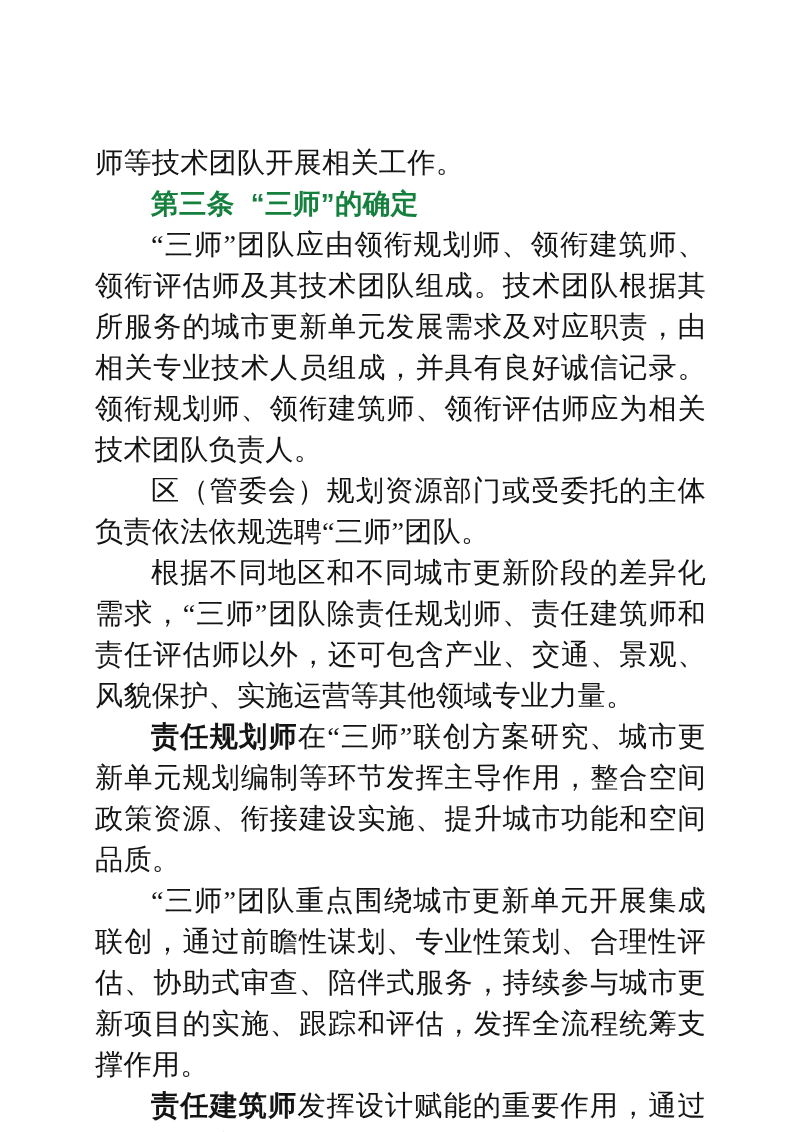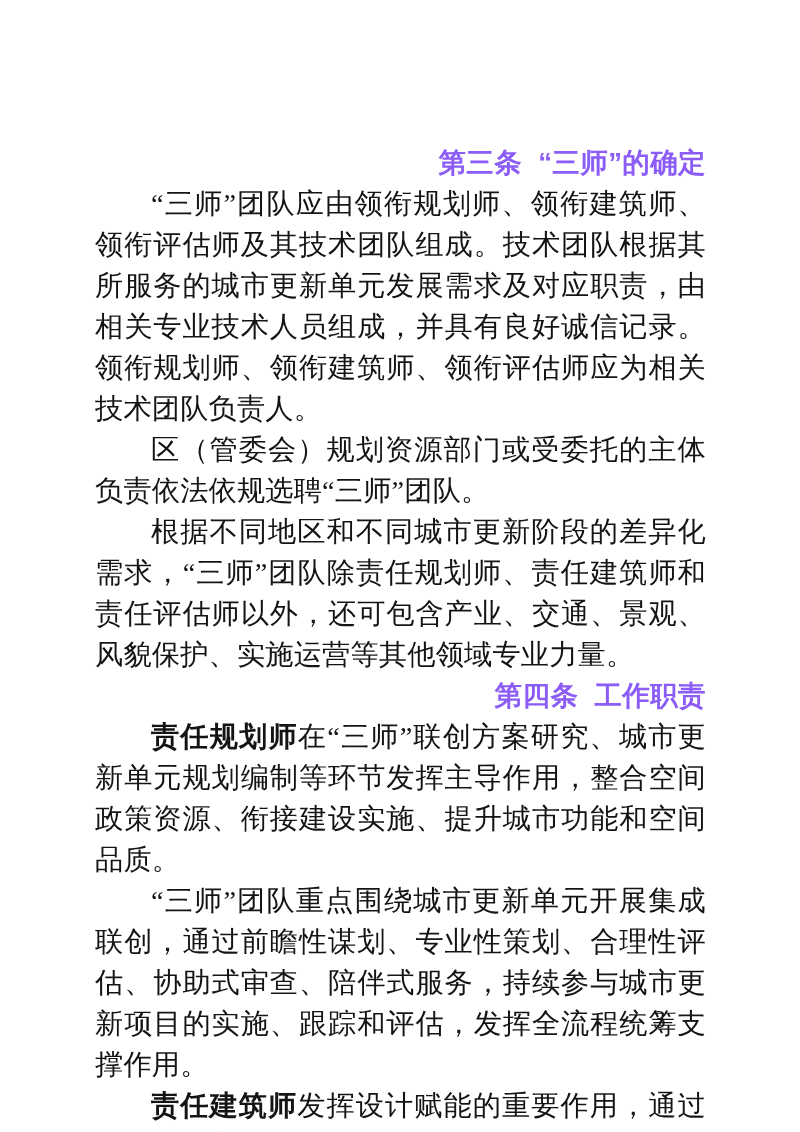--- a/index.html
+++ b/index.html
@@ -84,6 +84,7 @@
 
   <div class="content">
 
+    <p class="para noindent">师等技术团队开展相关工作。</p>
 
     <p class="heading">第三条  “三师”的确定</p>
 

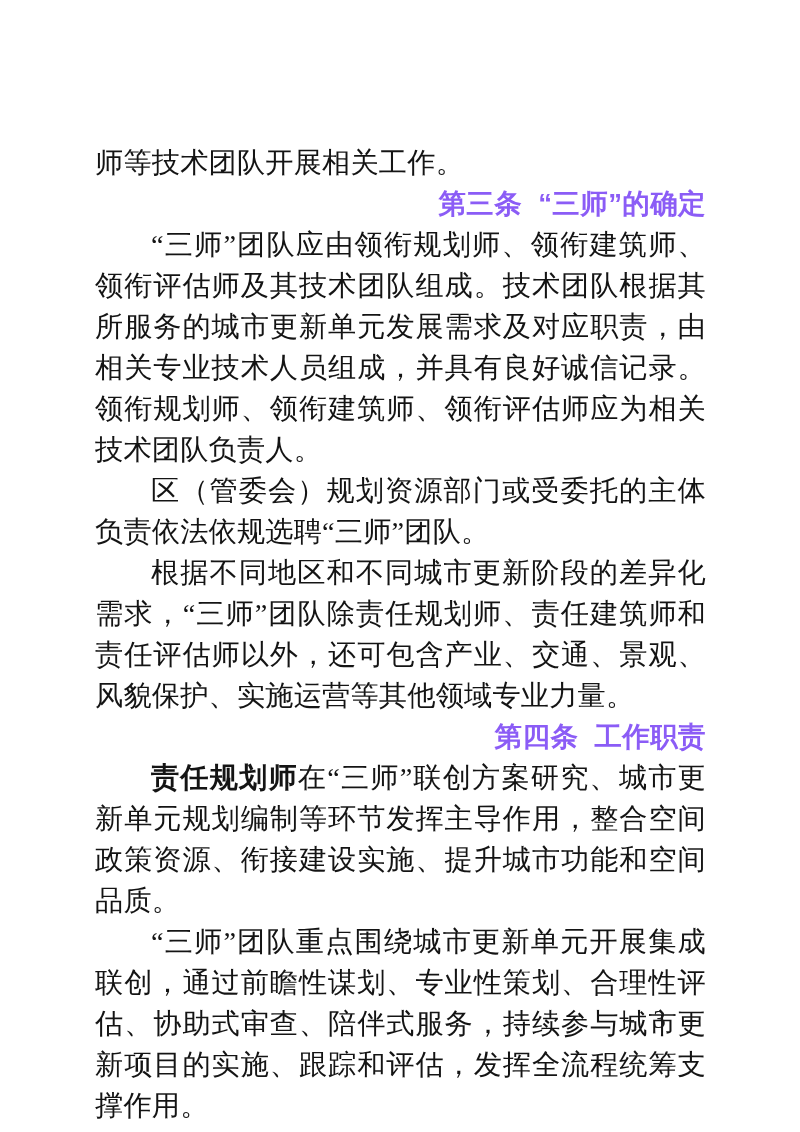--- a/index.html
+++ b/index.html
@@ -49,12 +49,11 @@
     font-size: 27.5px;
     line-height: 41px;
     font-weight: bold;
-    color: #8b5cf6;
+    color: #15803d;
     margin: 0;
     text-indent: 56px;
     letter-spacing: 0.4px;
     white-space: pre;
-    text-align: right;
   }
 
   

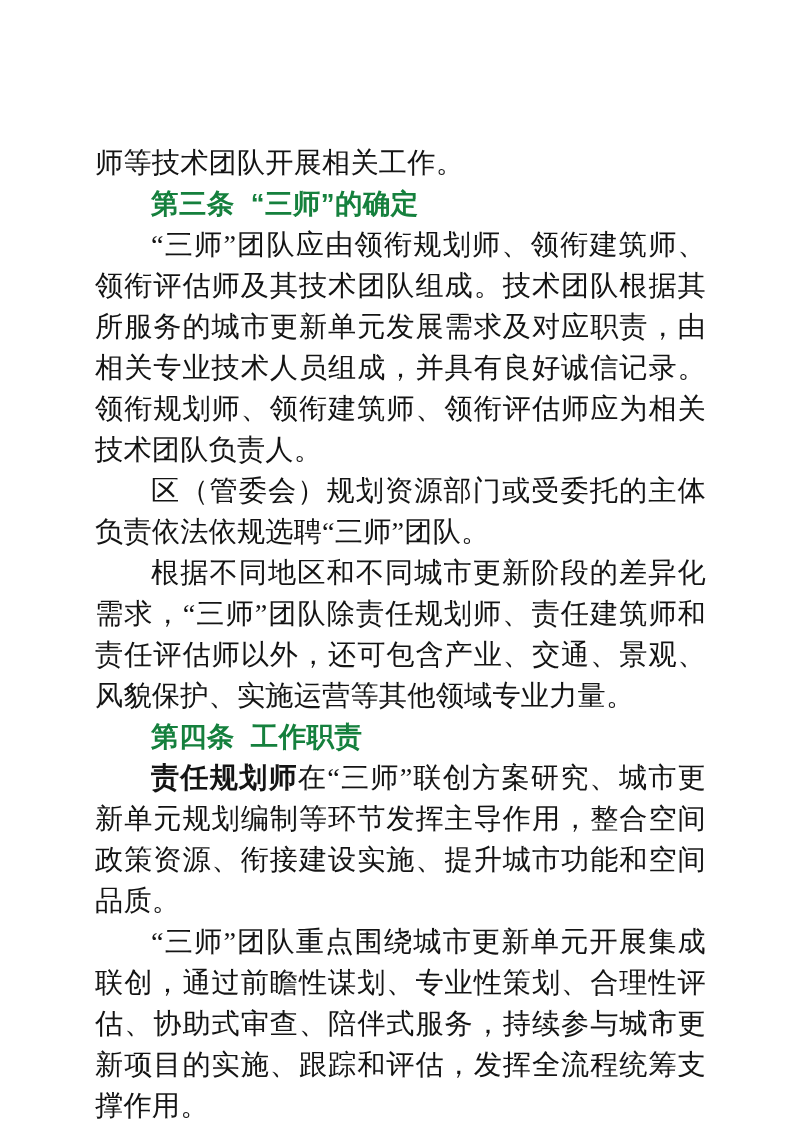--- a/index.html
+++ b/index.html
@@ -93,7 +93,6 @@
 
     <p class="para">根据不同地区和不同城市更新阶段的差异化需求，“三师”团队除责任规划师、责任建筑师和责任评估师以外，还可包含产业、交通、景观、风貌保护、实施运营等其他领域专业力量。</p>
 
-    <p class="heading">第四条  工作职责</p>
 
     <p class="para"><span class="term">责任规划师</span><span>在“三师”联创方案研究、城市更新单元规划编制等环节发挥主导作用，整合空间政策资源、衔接建设实施、提升城市功能和空间品质。</span></p>
 

